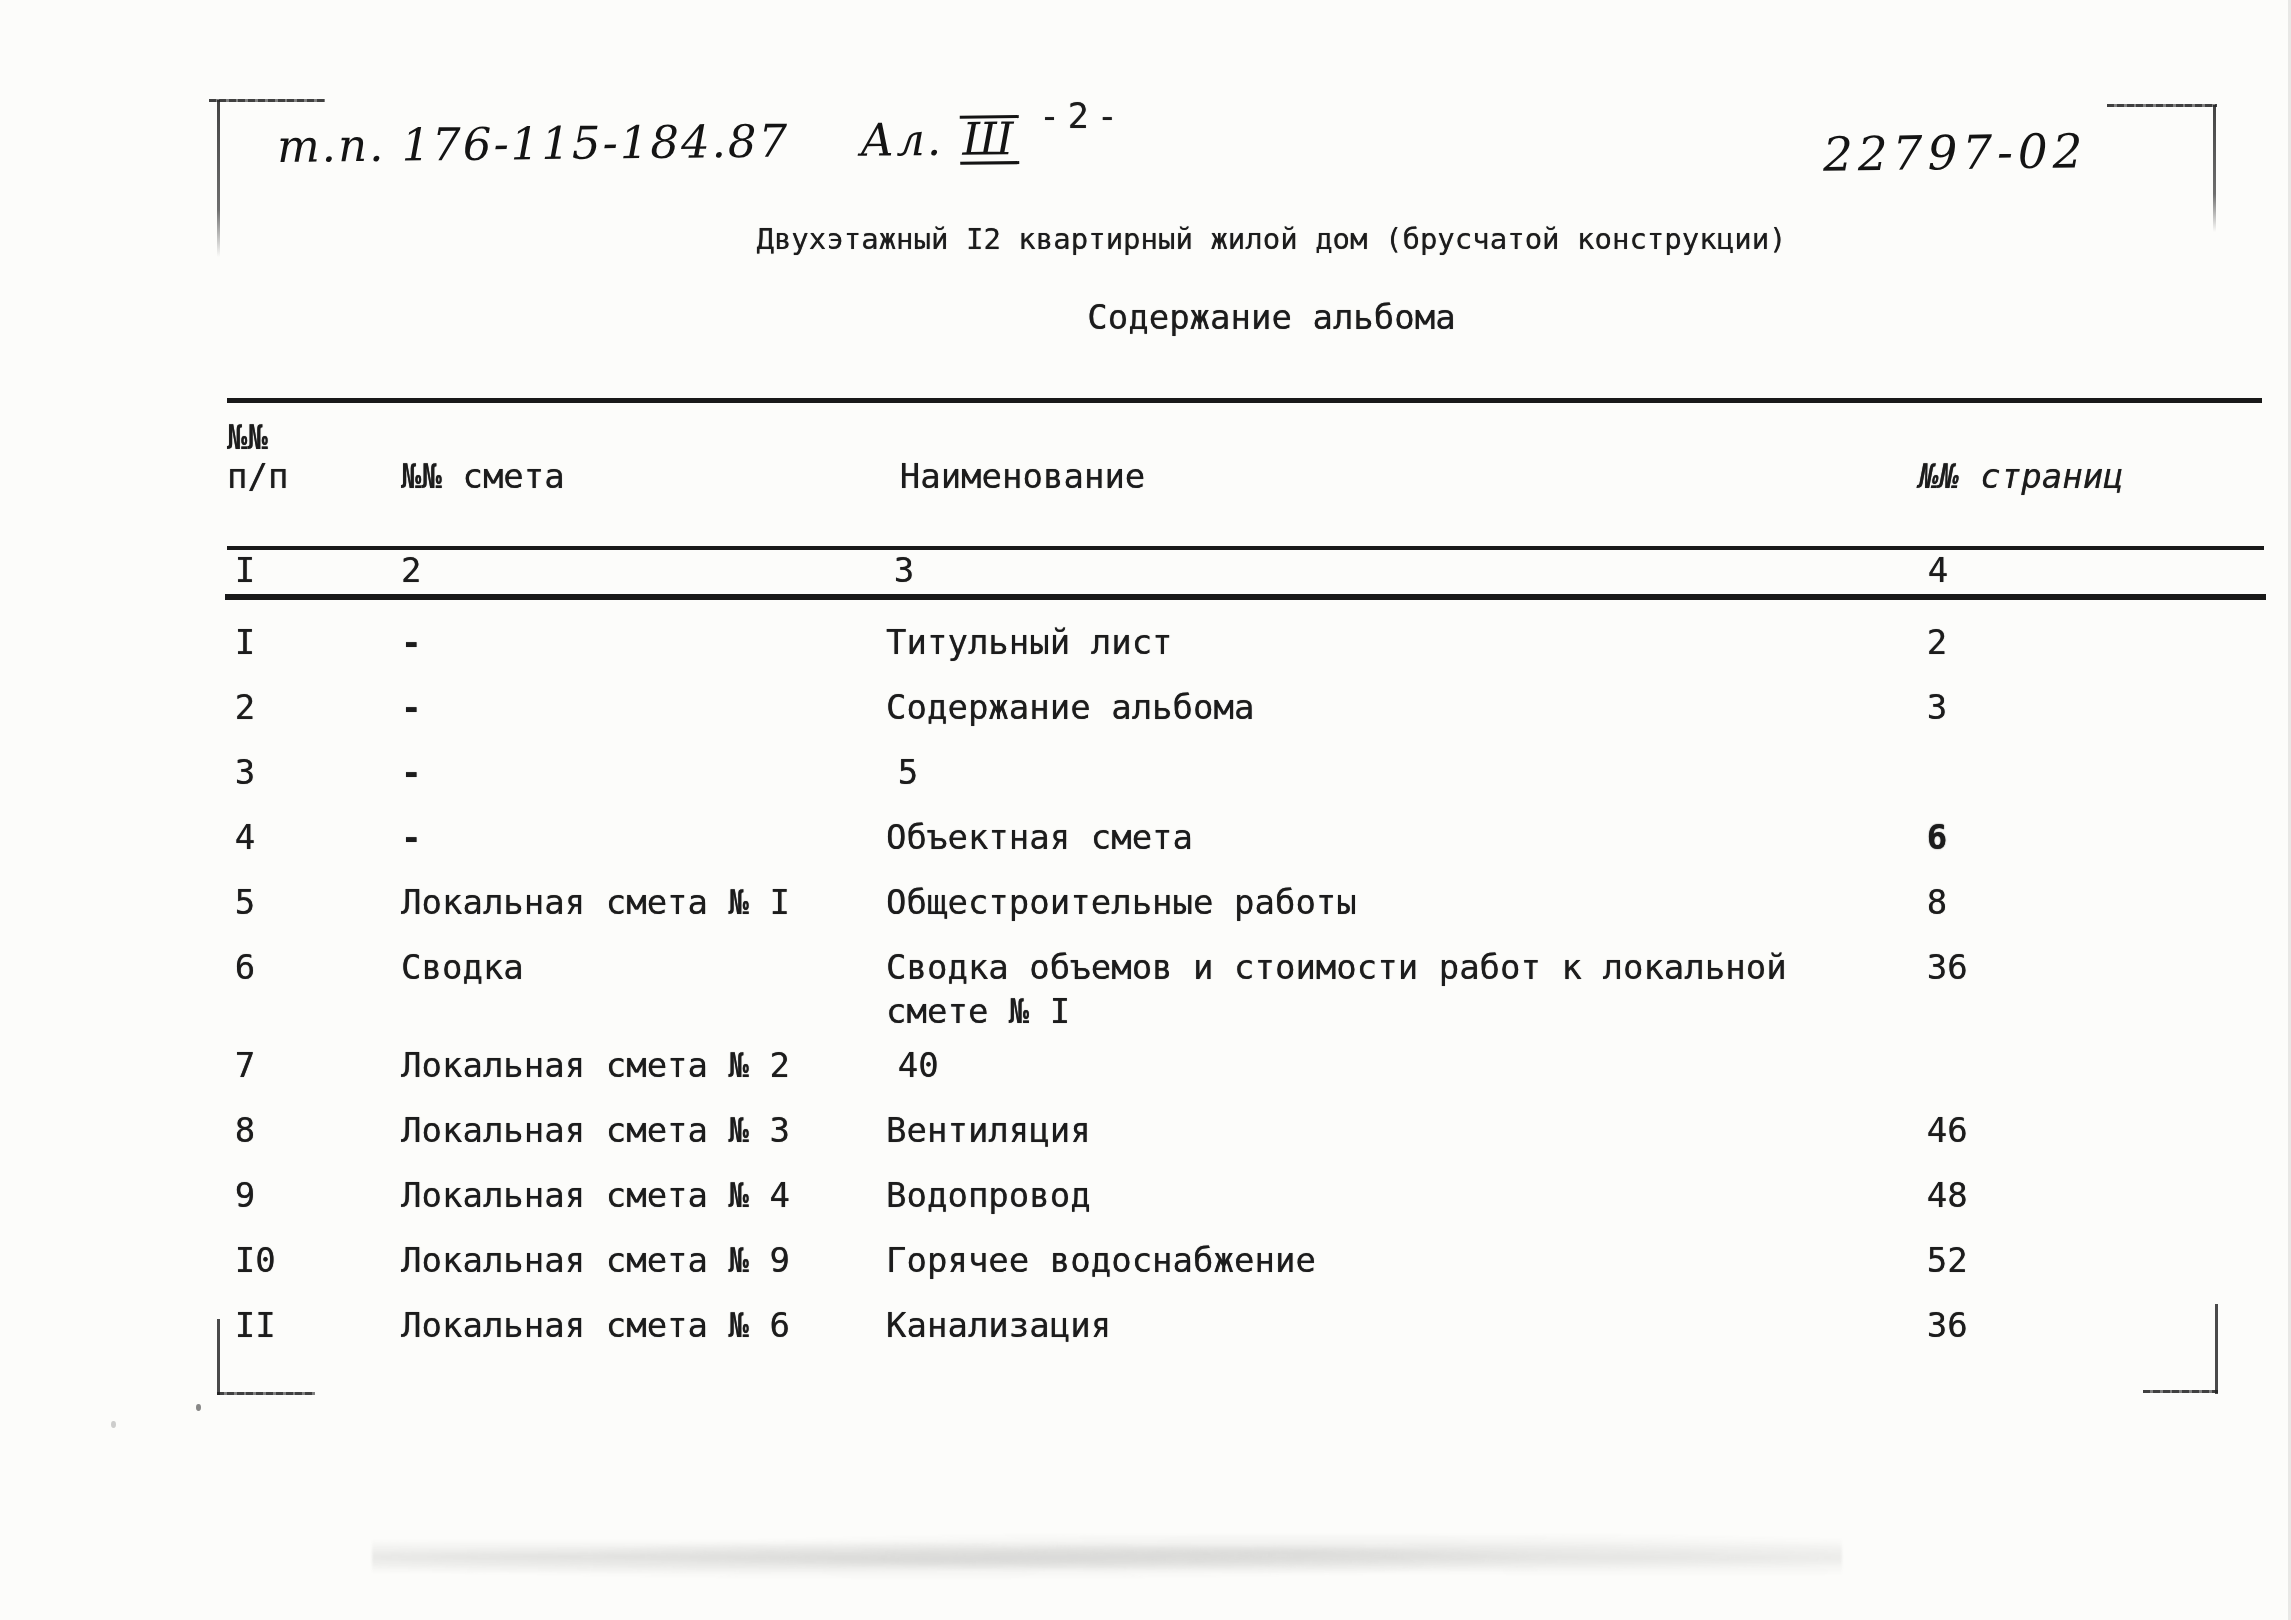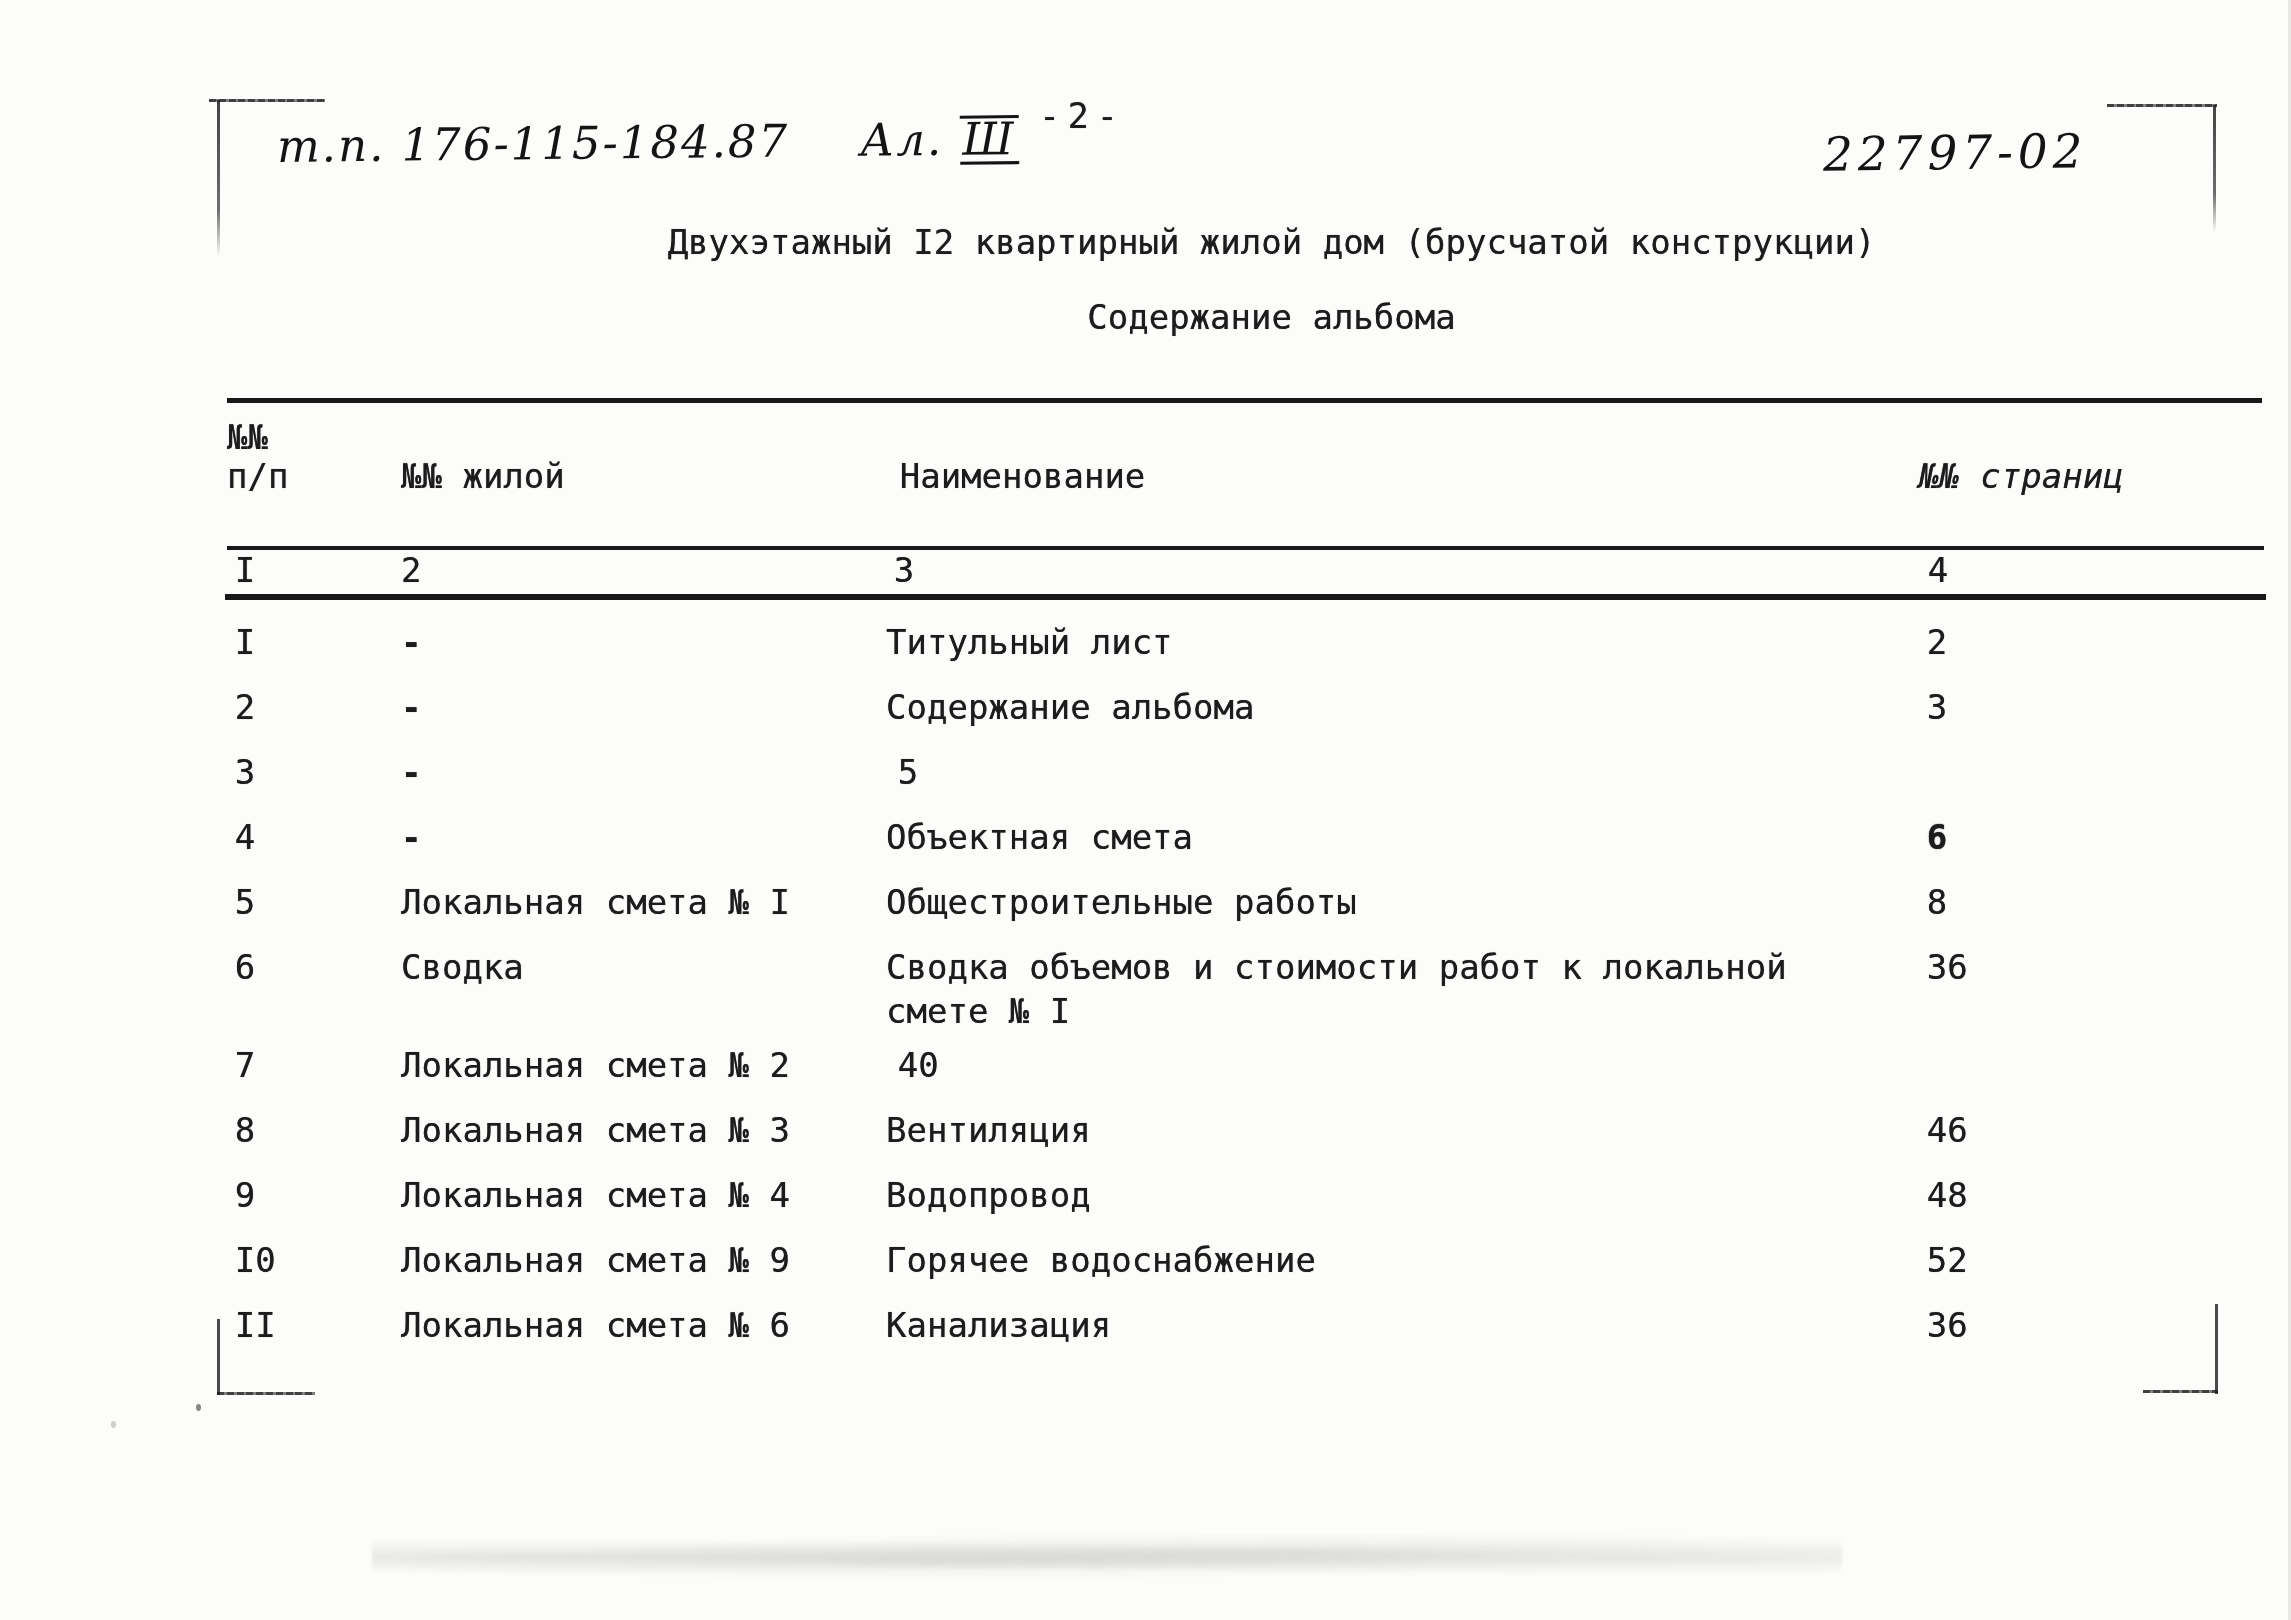--- a/index.html
+++ b/index.html
@@ -45,7 +45,7 @@
 
   
   .title-block{ position:absolute; left:227px; width:2035px; text-align:center; padding-left:54px; box-sizing:border-box; }
-  .doc-title{ top:222px; font-size:34px; }
+  .doc-title{ top:222px; font-size:29px; }
   .doc-subtitle{ top:297px; font-size:34px; }
 
   

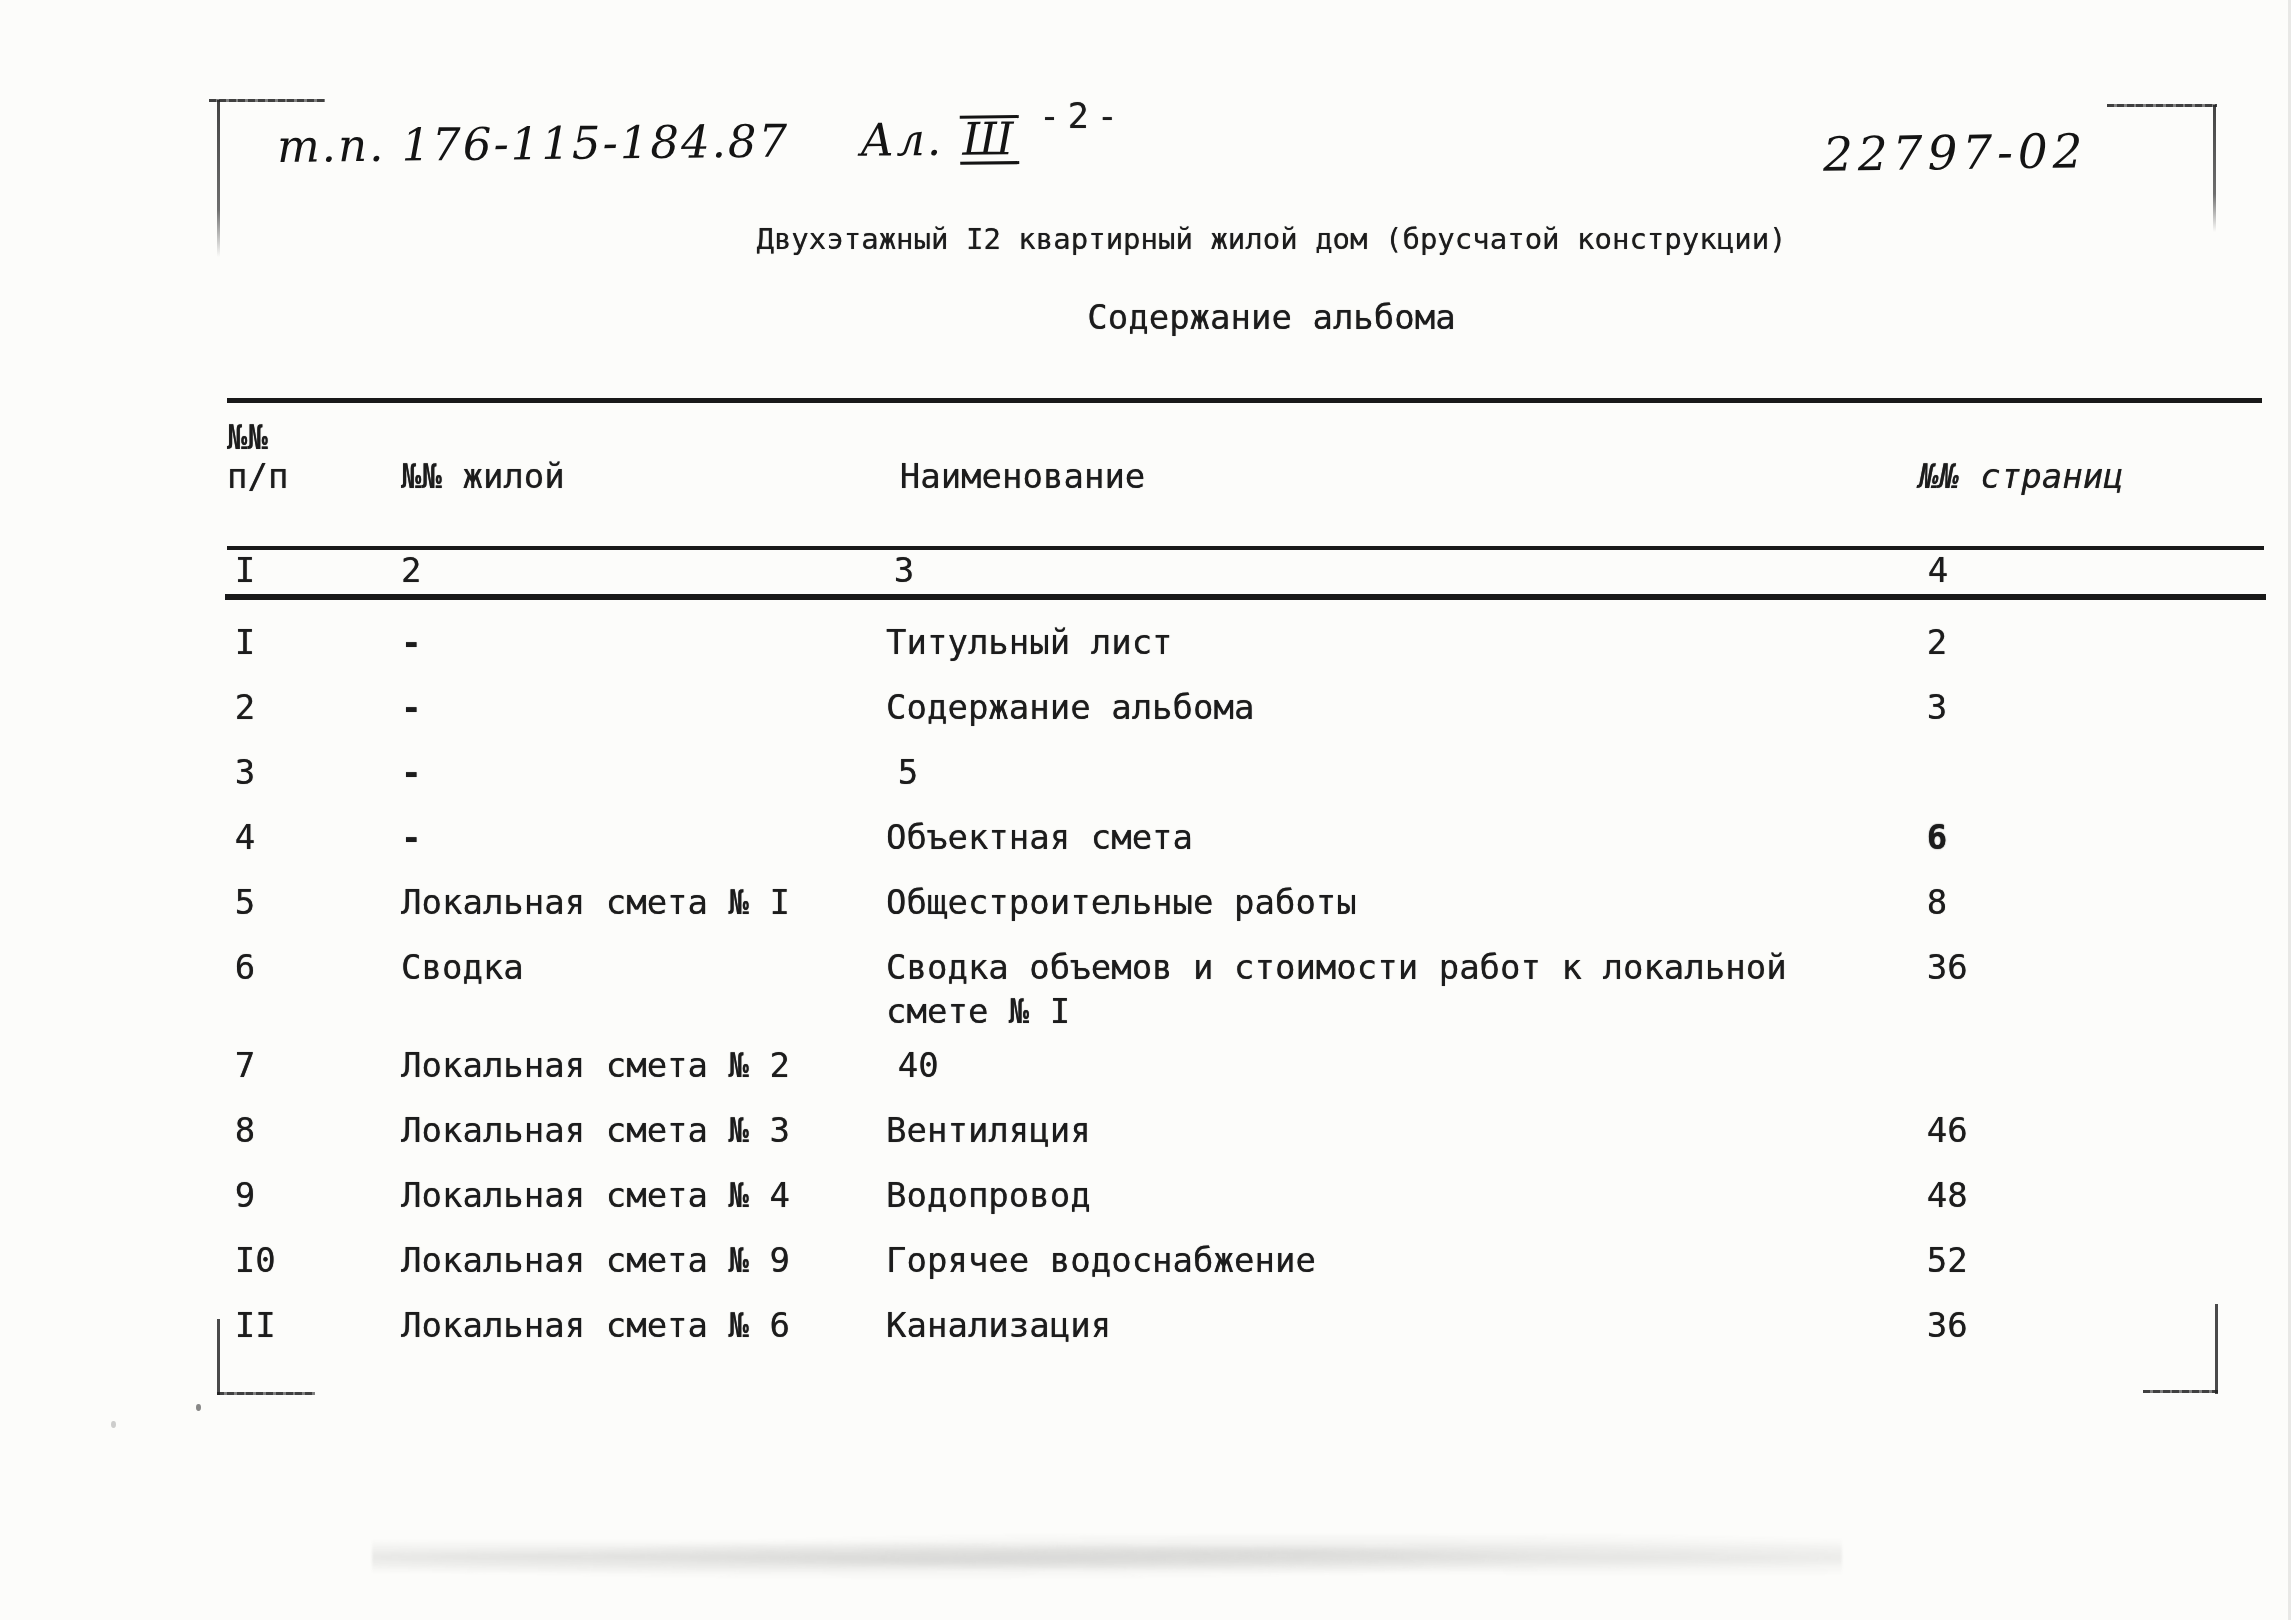--- a/index.html
+++ b/index.html
@@ -132,7 +132,7 @@
   <div class="tgrid thead type">
     <span class="h1 pre">№№
 п/п</span>
-    <span class="h2">№№ жилой</span>
+    <span class="h2">№№ смета</span>
     <span class="h3">Наименование</span>
     <span class="h4">№№ страниц</span>
   </div>

